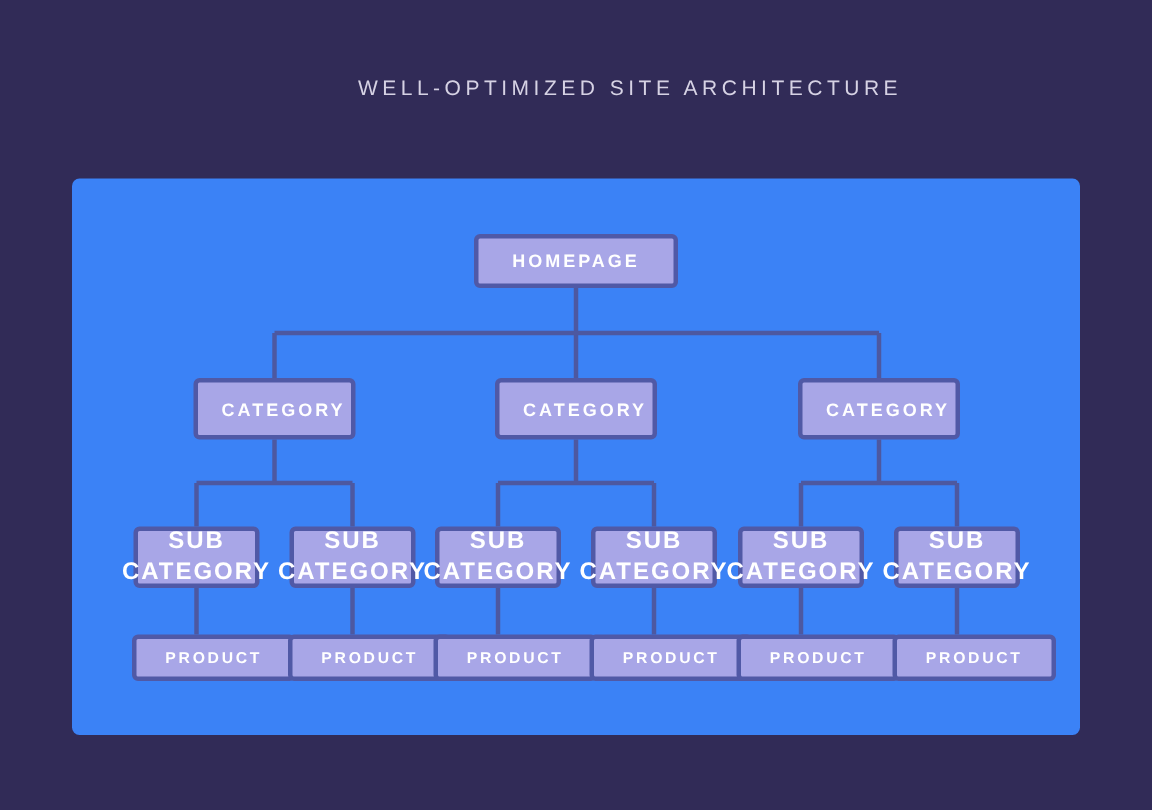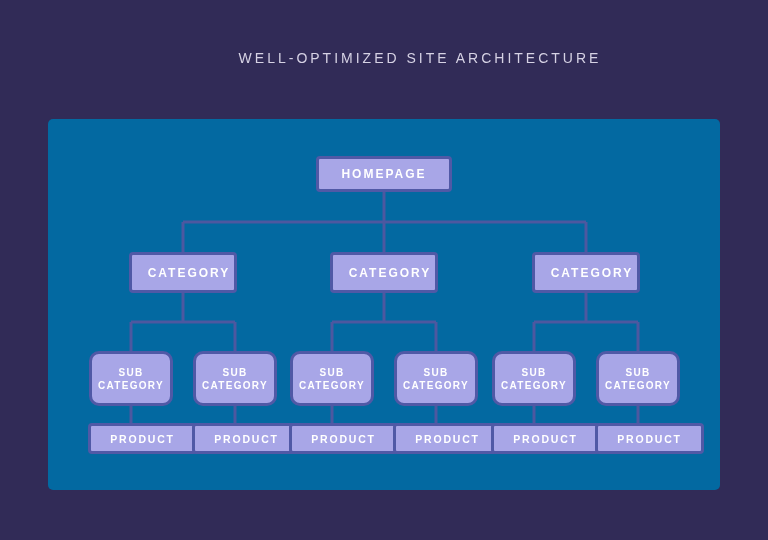--- a/index.html
+++ b/index.html
@@ -24,7 +24,7 @@
     position: absolute;
     left: 48px; top: 119px;
     width: 672px; height: 371px;
-    background: #0369a1;
+    background: #3b82f6;
     border-radius: 5px;
   }
   .connectors {

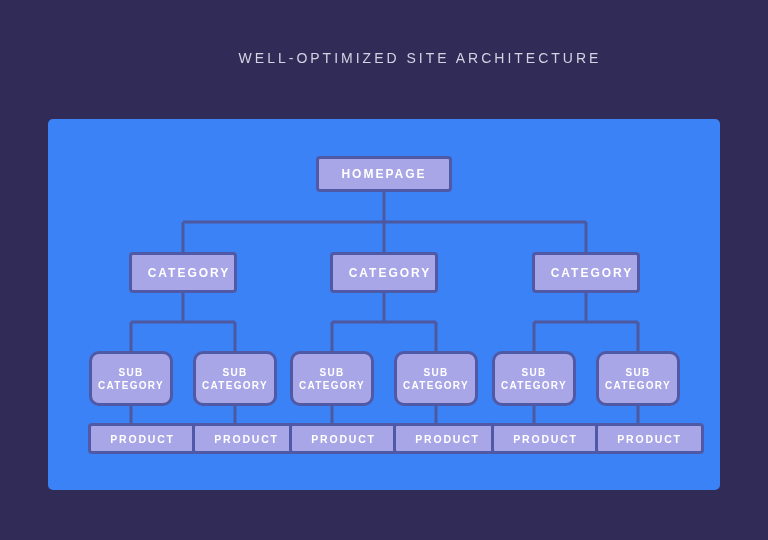--- a/index.html
+++ b/index.html
@@ -50,7 +50,7 @@
   .cat-1 { left: 81px; }
   .cat-2 { left: 282px; }
   .cat-3 { left: 484px; }
-  .sub { top: 232px; width: 84px; height: 55px; font-size: 10px; letter-spacing: 1.3px; line-height: 1.3; padding: 0 2px; border-radius: 10px; }
+  .sub { top: 232px; width: 84px; height: 41px; font-size: 16px; letter-spacing: 1.3px; line-height: 1.3; padding: 0 2px; }
   .sub-1 { left: 41px; }
   .sub-2 { left: 145px; }
   .sub-3 { left: 242px; }

